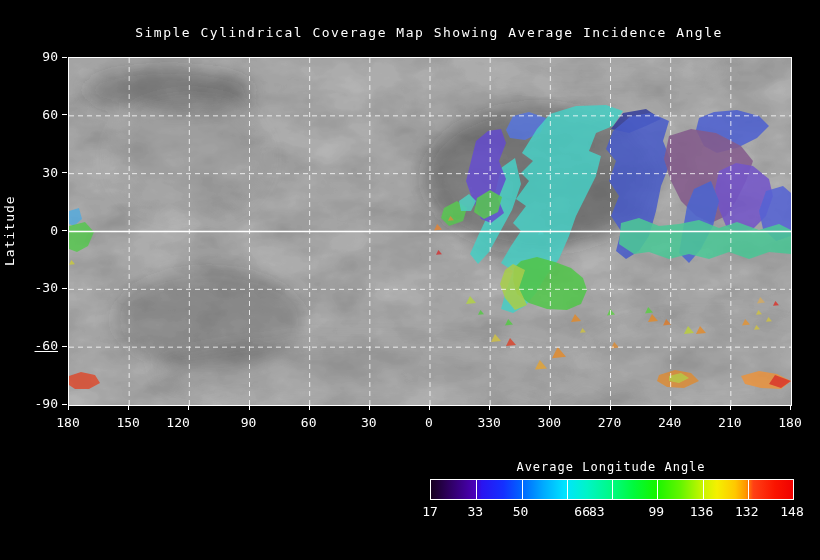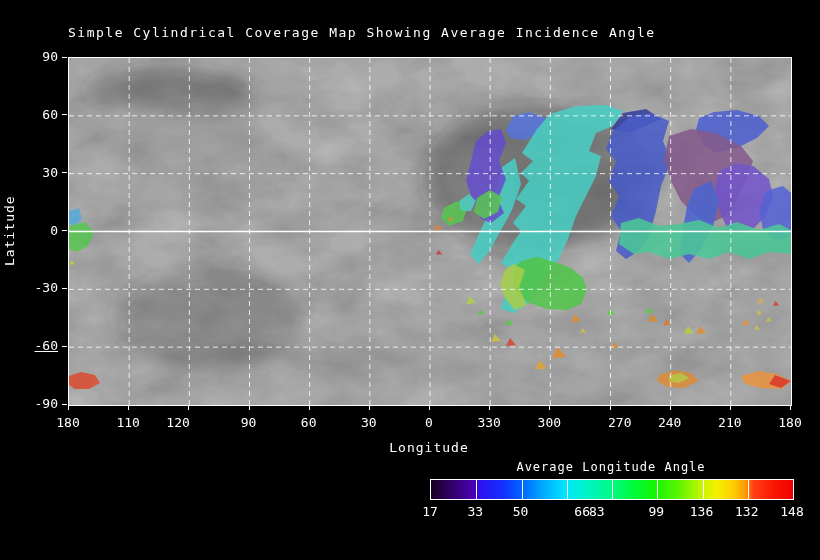--- a/index.html
+++ b/index.html
@@ -5,7 +5,7 @@
   html,body{margin:0;padding:0;background:#000;}
   .stage{position:relative;width:820px;height:560px;background:#000;overflow:hidden;
          font-family:"DejaVu Sans Mono",monospace;color:#fff;}
-  .page-title{position:absolute;left:68px;top:25px;width:722px;
+  .page-title{position:absolute;left:68px;top:25px;width:722px;text-align:center;
               font-size:13px;letter-spacing:1.5px;white-space:nowrap;}
   .plot{position:absolute;left:68px;top:57px;width:722px;height:347px;
         border:1px solid #fff;box-sizing:content-box;}

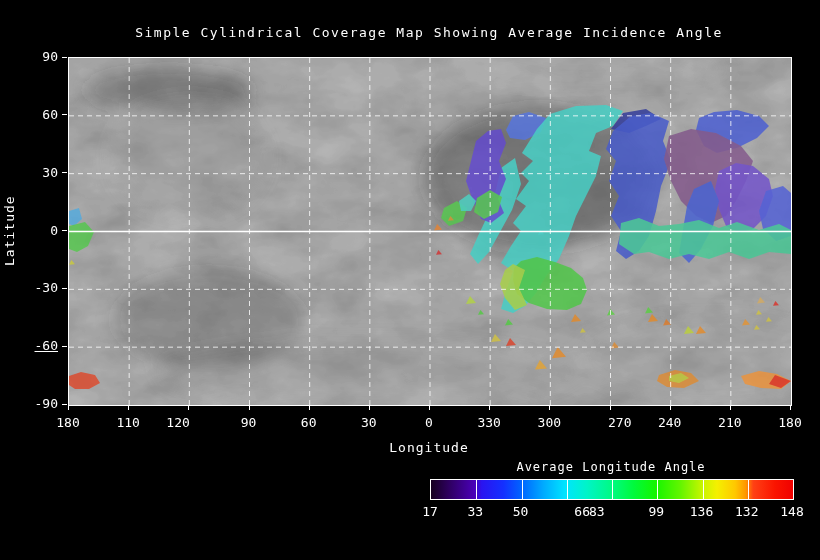--- a/index.html
+++ b/index.html
@@ -166,7 +166,7 @@
     <div class="tickmark" style="left: 62px; top: 403.5px; width: 5px; height: 1px;"></div>
     <div class="tick-label" style="left: 46px; top: 415px; width: 44px; text-align: center;">180</div>
     <div class="tickmark" style="left: 68px; top: 406px; width: 1px; height: 4px;"></div>
-    <div class="tick-label" style="left: 106.167px; top: 415px; width: 44px; text-align: center;">110</div>
+    <div class="tick-label" style="left: 106.167px; top: 415px; width: 44px; text-align: center;">150</div>
     <div class="tickmark" style="left: 128.167px; top: 406px; width: 1px; height: 4px;"></div>
     <div class="tick-label" style="left: 166.333px; top: 415px; width: 44px; ">120</div>
     <div class="tickmark" style="left: 188.333px; top: 406px; width: 1px; height: 4px;"></div>

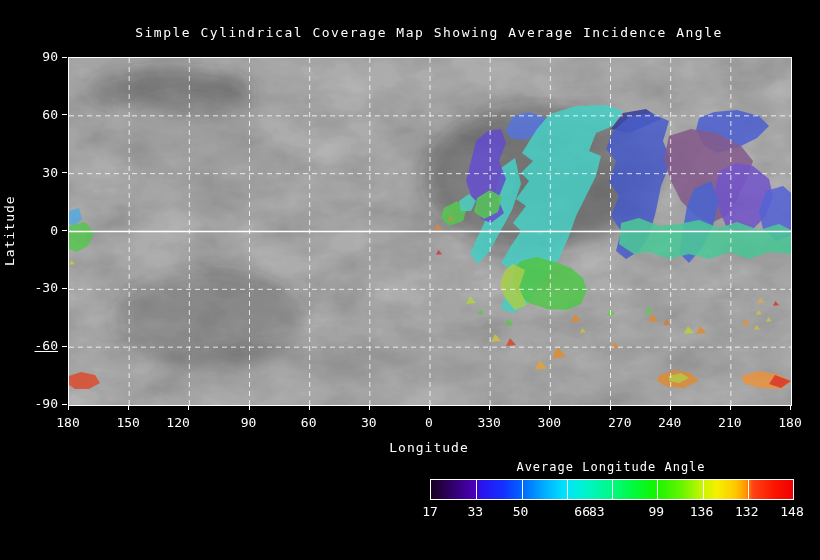--- a/index.html
+++ b/index.html
@@ -182,7 +182,7 @@
     <div class="tickmark" style="left: 489.167px; top: 406px; width: 1px; height: 4px;"></div>
     <div class="tick-label" style="left: 527.333px; top: 415px; width: 44px; text-align: center;">300</div>
     <div class="tickmark" style="left: 549.333px; top: 406px; width: 1px; height: 4px;"></div>
-    <div class="tick-label" style="left: 587.5px; top: 415px; width: 44px; text-align: right;">270</div>
+    <div class="tick-label" style="left: 587.5px; top: 415px; width: 44px; text-align: center;">270</div>
     <div class="tickmark" style="left: 609.5px; top: 406px; width: 1px; height: 4px;"></div>
     <div class="tick-label" style="left: 647.667px; top: 415px; width: 44px; text-align: center;">240</div>
     <div class="tickmark" style="left: 669.667px; top: 406px; width: 1px; height: 4px;"></div>

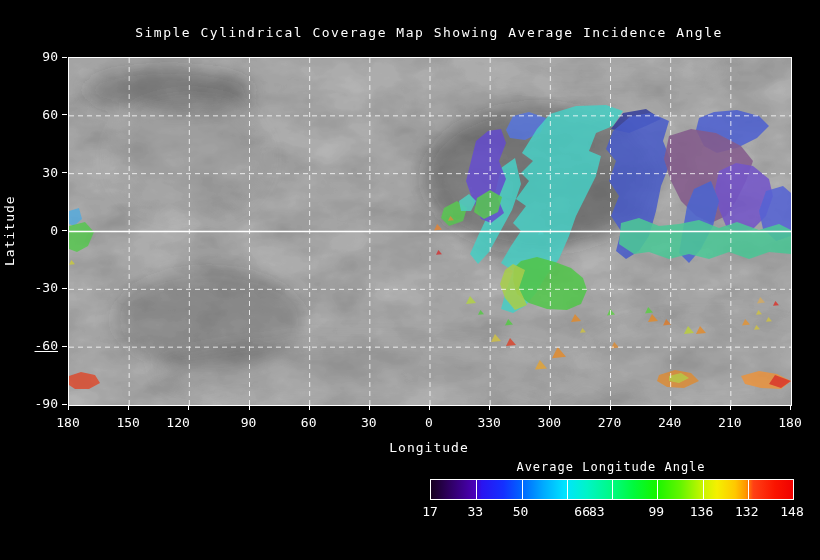--- a/index.html
+++ b/index.html
@@ -137,7 +137,6 @@
     </svg>
   </div>
 
-  <div class="xlab">Longitude</div>
 
   <div class="cbar-title">Average Longitude Angle</div>
   <div class="cbar" id="cbar" style="background: linear-gradient(90deg, rgb(22, 0, 31) 0%, rgb(46, 0, 96) 5%, rgb(74, 0, 184) 12%, rgb(42, 20, 240) 14%, rgb(20, 48, 255) 20%, rgb(0, 100, 255) 25%, rgb(0, 170, 255) 31%, rgb(0, 228, 255) 37%, rgb(0, 244, 200) 43%, rgb(0, 250, 130) 50%, rgb(0, 250, 60) 56%, rgb(20, 245, 0) 62%, rgb(100, 245, 0) 69%, rgb(200, 245, 0) 75%, rgb(245, 240, 0) 79%, rgb(255, 200, 0) 84%, rgb(255, 150, 0) 87%, rgb(255, 65, 20) 89%, rgb(250, 20, 0) 95%, rgb(240, 0, 0) 100%);">

